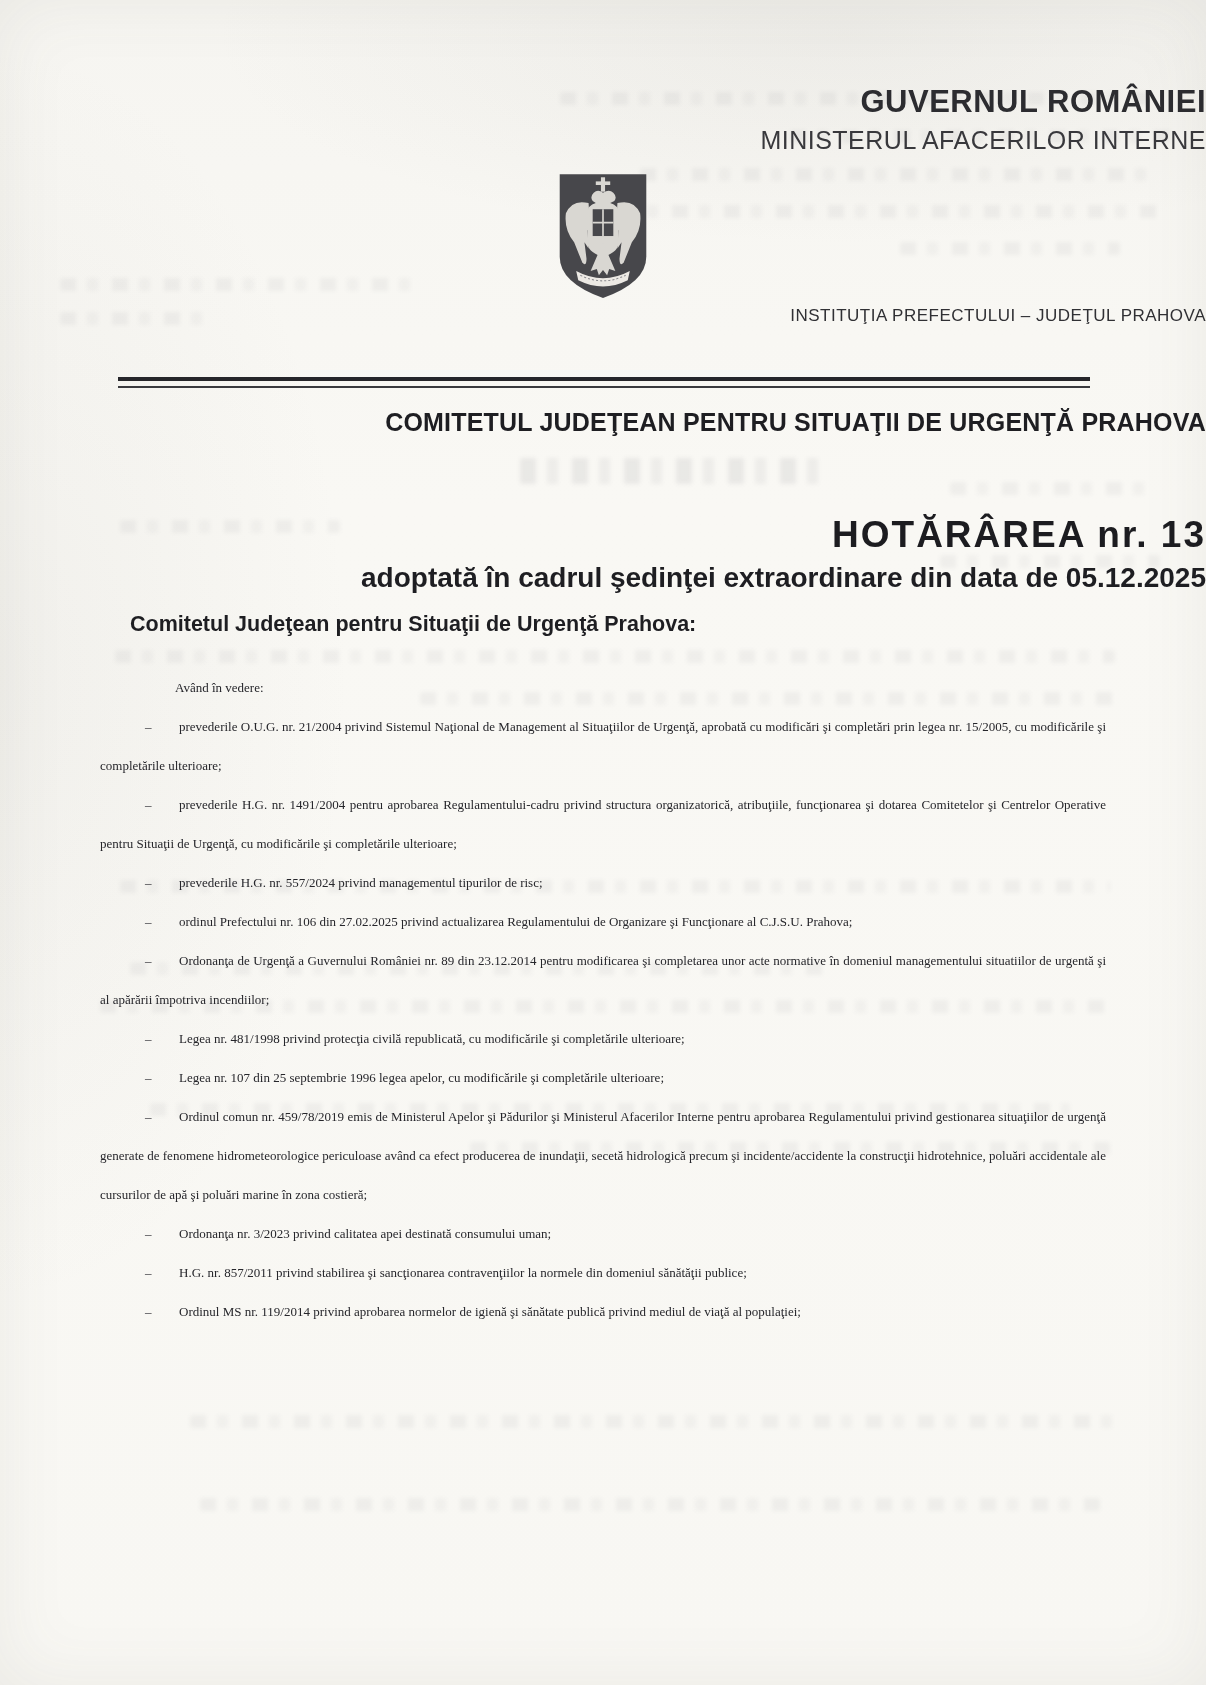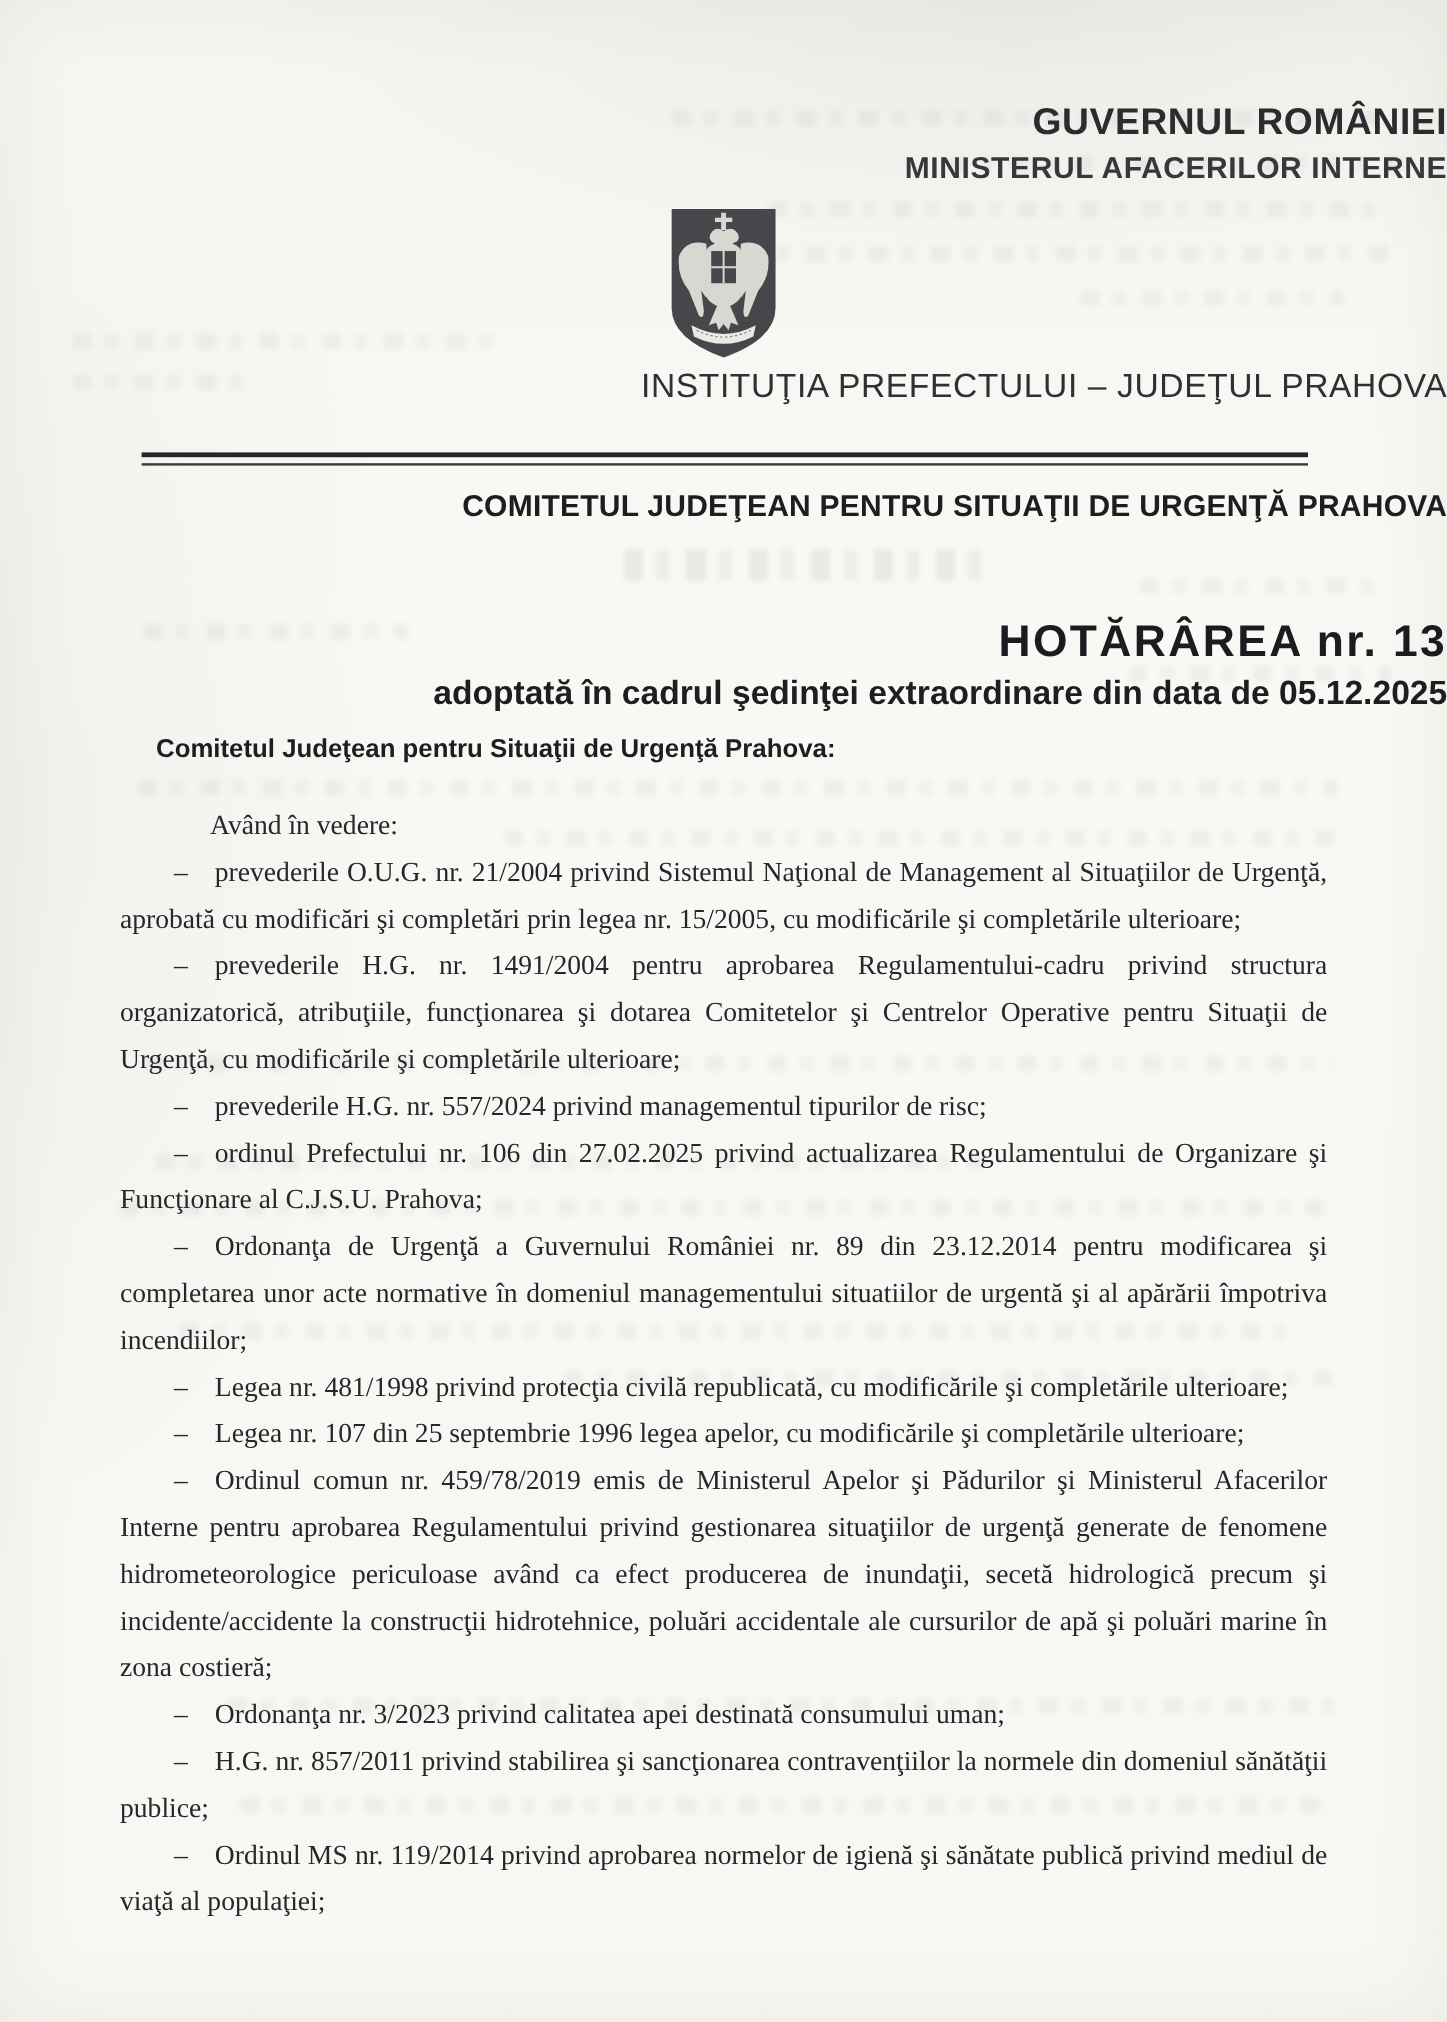--- a/index.html
+++ b/index.html
@@ -30,7 +30,7 @@
 
   .hdr{position:absolute;left:0;width:100%;text-align:right;}
   .gov{top:84px;font-size:31px;font-weight:bold;letter-spacing:.5px;color:#2c2c30;}
-  .min{top:126px;font-size:25px;font-weight:700;letter-spacing:.5px;color:#38383c;}
+  .min{top:126px;font-size:25px;font-weight:400;letter-spacing:.5px;color:#38383c;}
   .coa{position:absolute;top:168px;left:50%;transform:translateX(-50%);}
   .inst{top:306px;font-size:28px;font-weight:500;letter-spacing:.5px;color:#303034;}
   .rule{

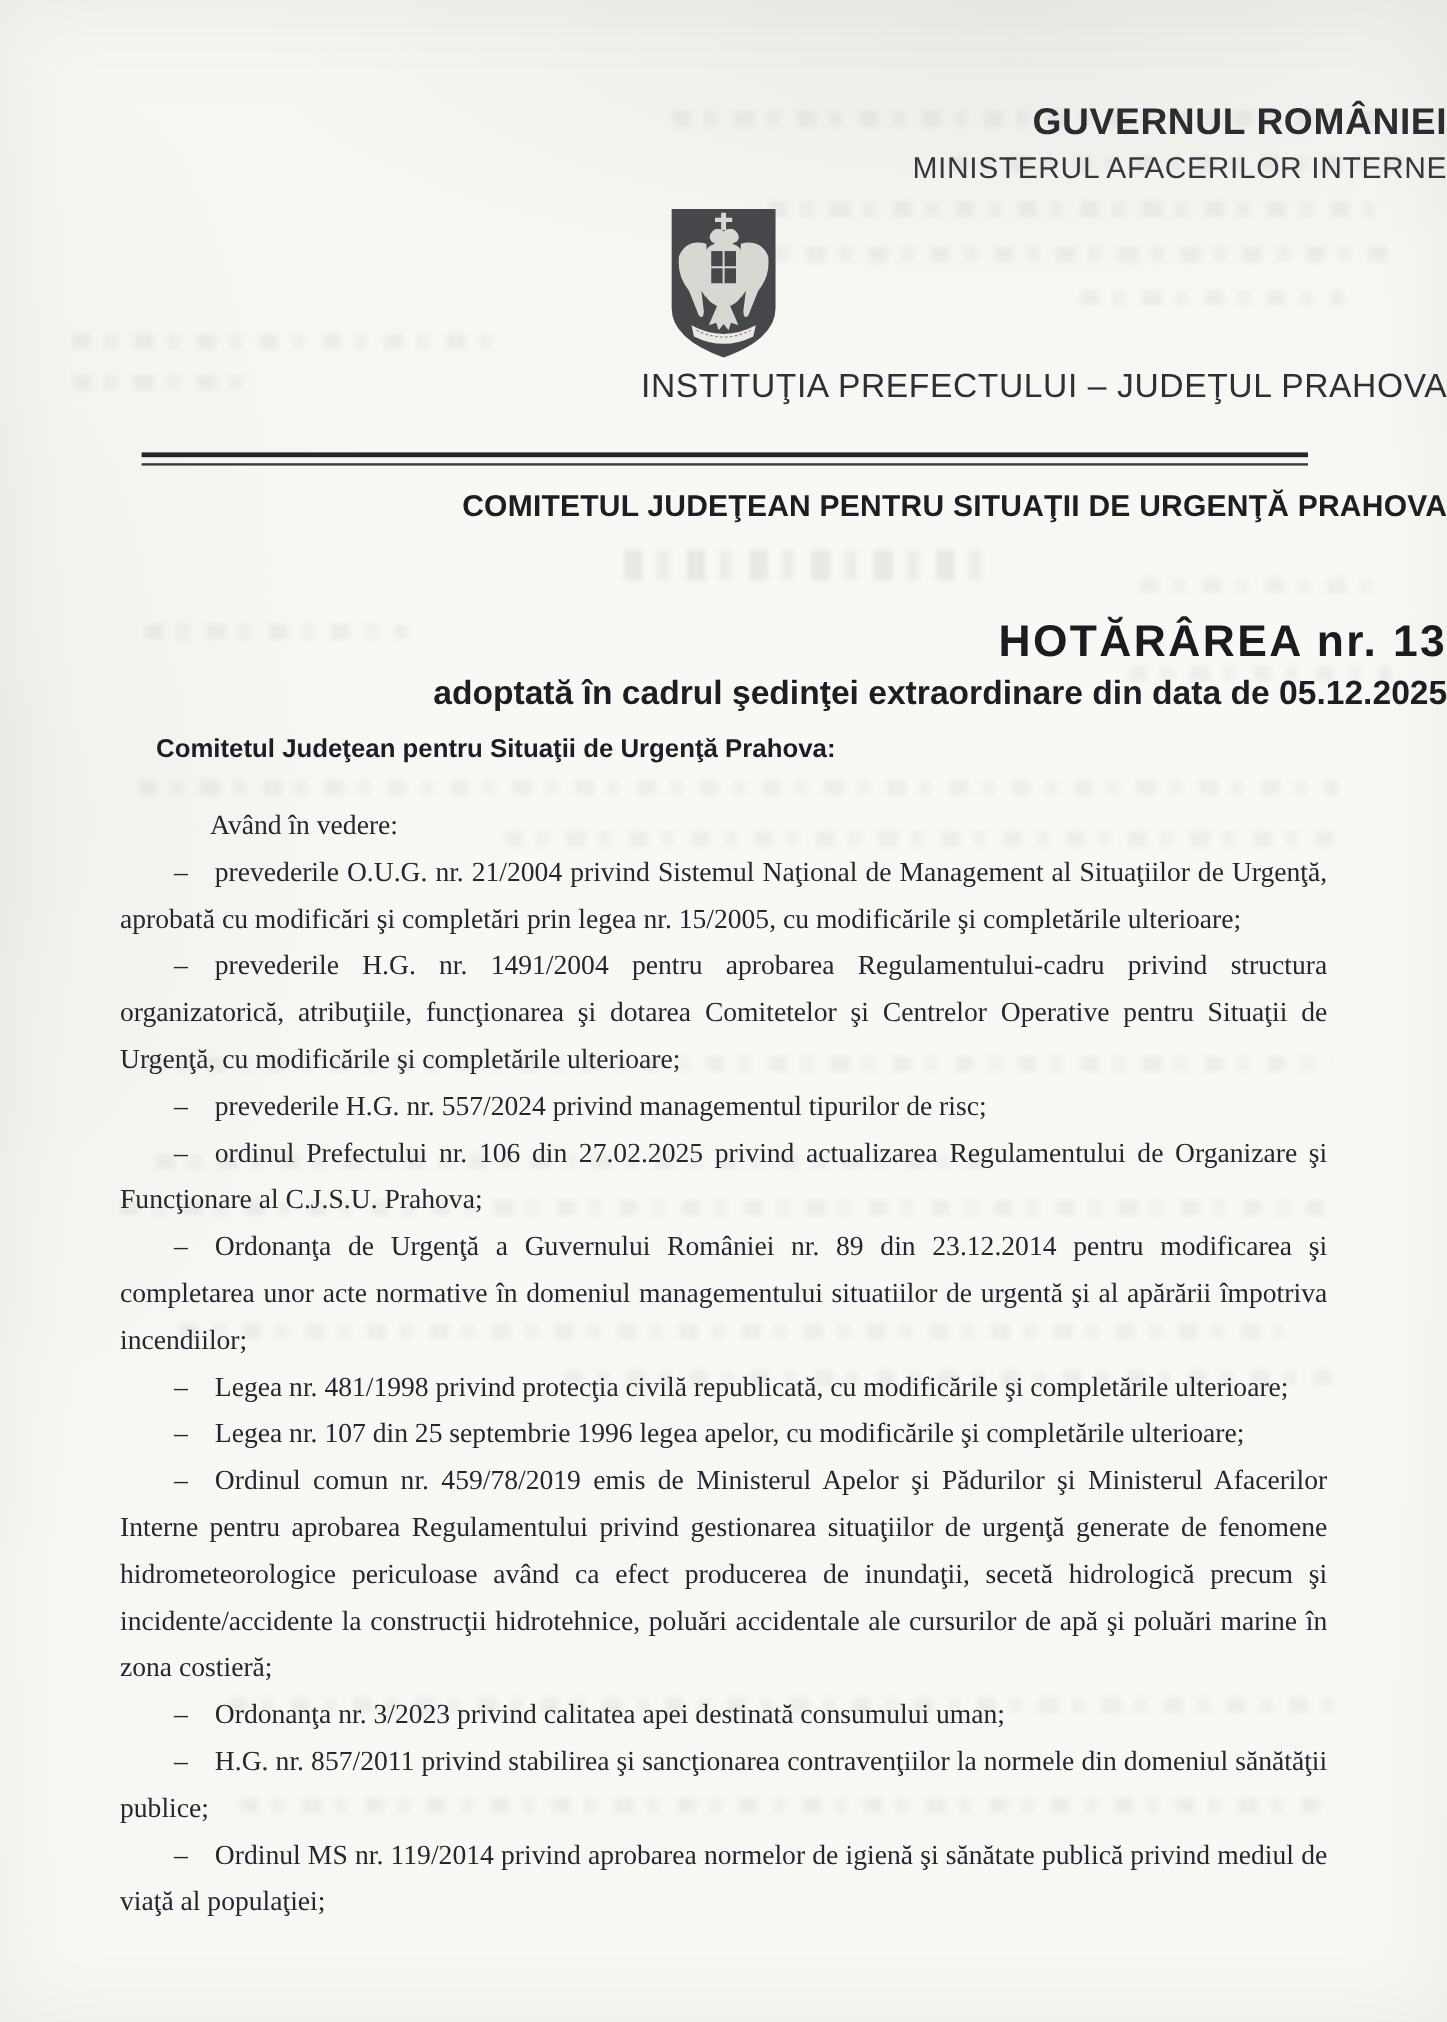--- a/index.html
+++ b/index.html
@@ -32,7 +32,7 @@
   .gov{top:84px;font-size:31px;font-weight:bold;letter-spacing:.5px;color:#2c2c30;}
   .min{top:126px;font-size:25px;font-weight:400;letter-spacing:.5px;color:#38383c;}
   .coa{position:absolute;top:168px;left:50%;transform:translateX(-50%);}
-  .inst{top:306px;font-size:28px;font-weight:500;letter-spacing:.5px;color:#303034;}
+  .inst{top:306px;font-size:17px;font-weight:500;letter-spacing:.5px;color:#303034;}
   .rule{
     position:absolute;top:377px;left:118px;width:972px;height:5px;
     border-top:4px solid #26262a;border-bottom:2px solid #3a3a3e;

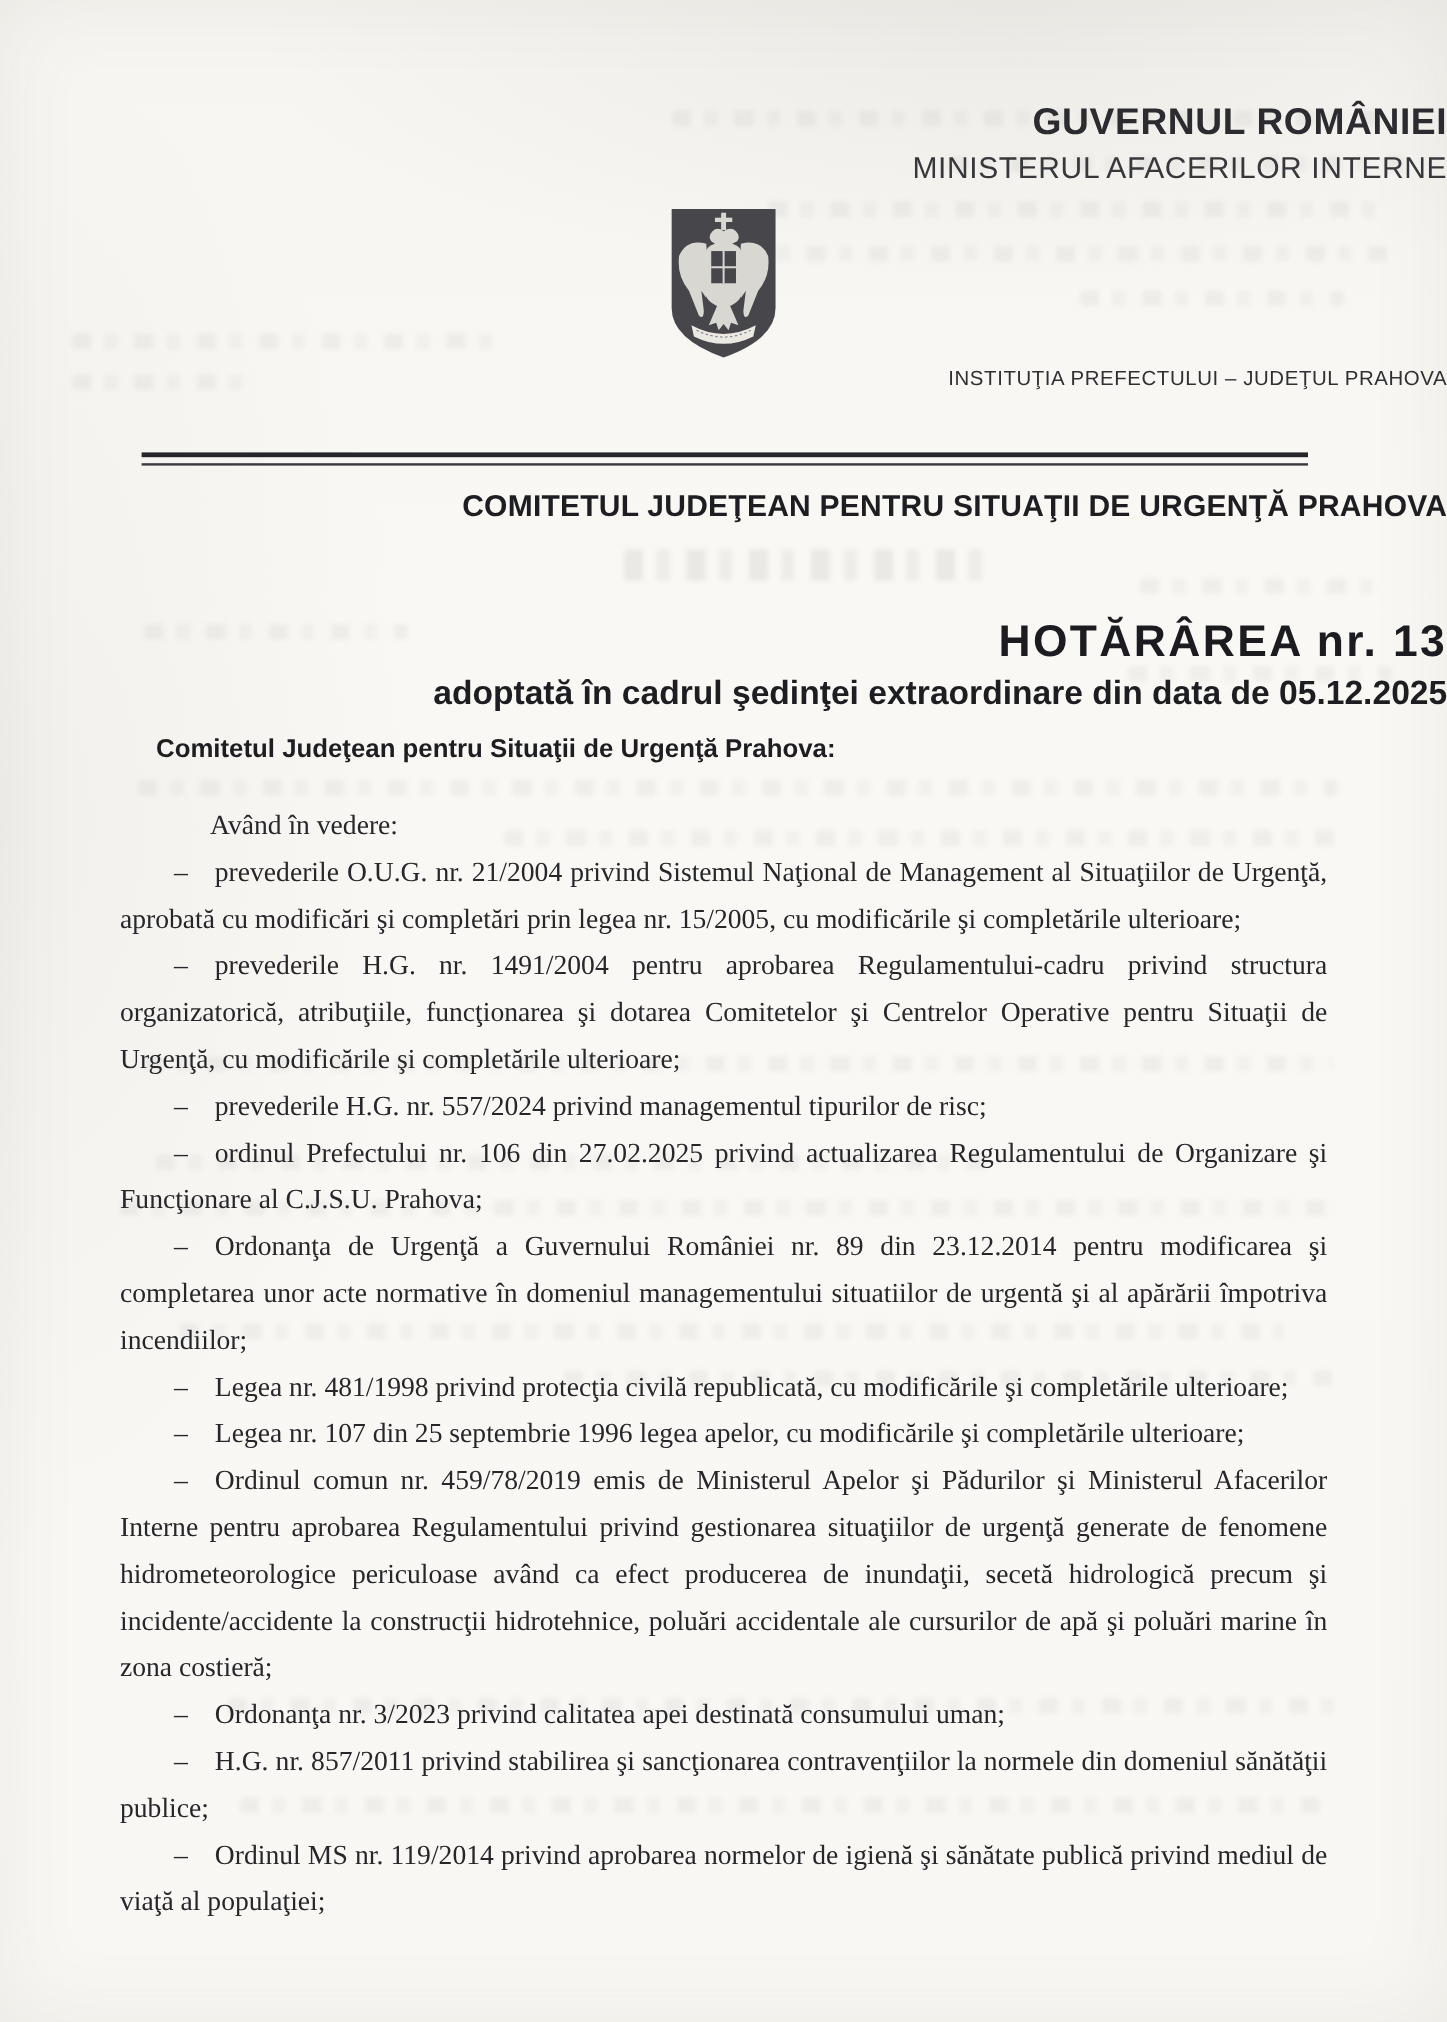--- a/index.html
+++ b/index.html
@@ -49,7 +49,7 @@
   .body-text{
     position:absolute;top:668px;left:100px;width:1006px;
     font-family:"Liberation Serif", serif;
-    font-size:23px;line-height:39px;
+    font-size:13px;line-height:39px;
     color:#26262b;
     text-align:justify;
   }

